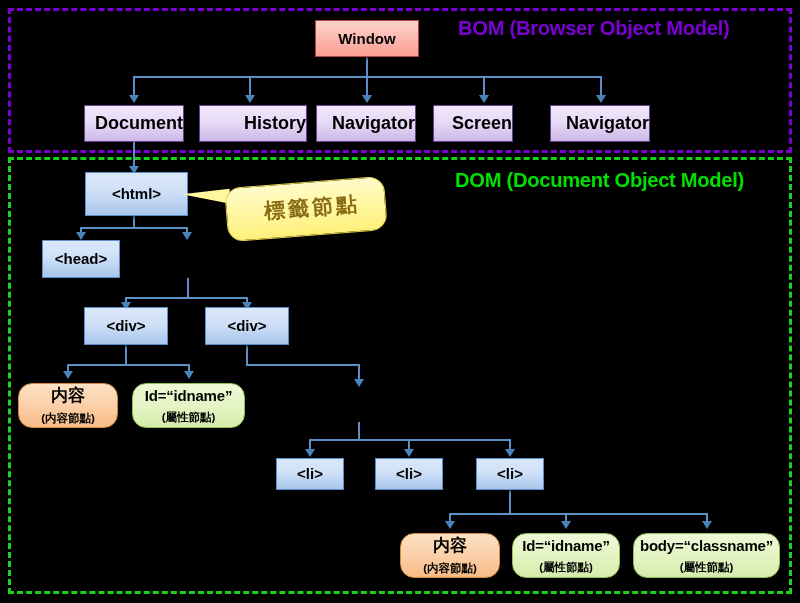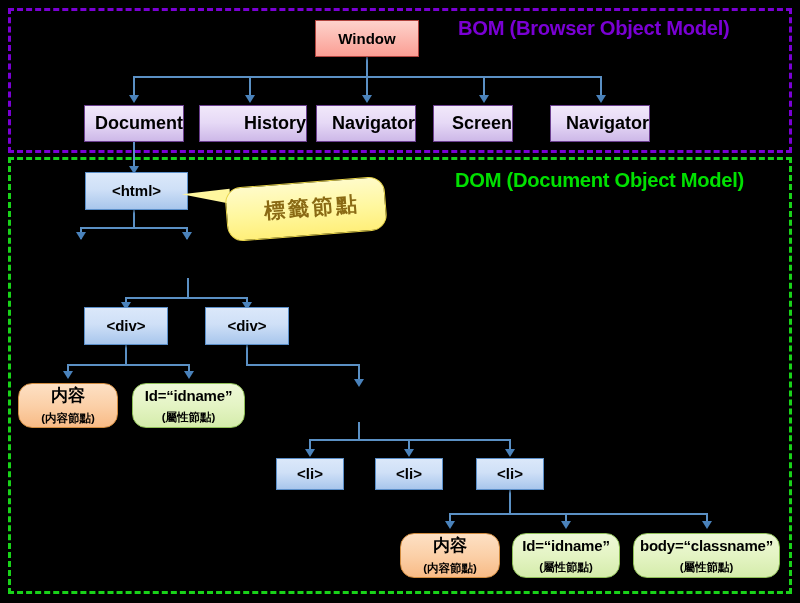--- a/index.html
+++ b/index.html
@@ -166,7 +166,7 @@
   <div class="arw" style="left:561px;top:521px;"></div>
   <div class="arw" style="left:702px;top:521px;"></div>
 
-  <div class="node tag-box" style="left:85px;top:172px;width:103px;height:38px;">
+  <div class="node tag-box" style="left:85px;top:172px;width:103px;height:44px;">
     <span>&lt;html&gt;</span>
   </div>
   <div class="node tag-box" style="left:84px;top:307px;width:84px;height:38px;">

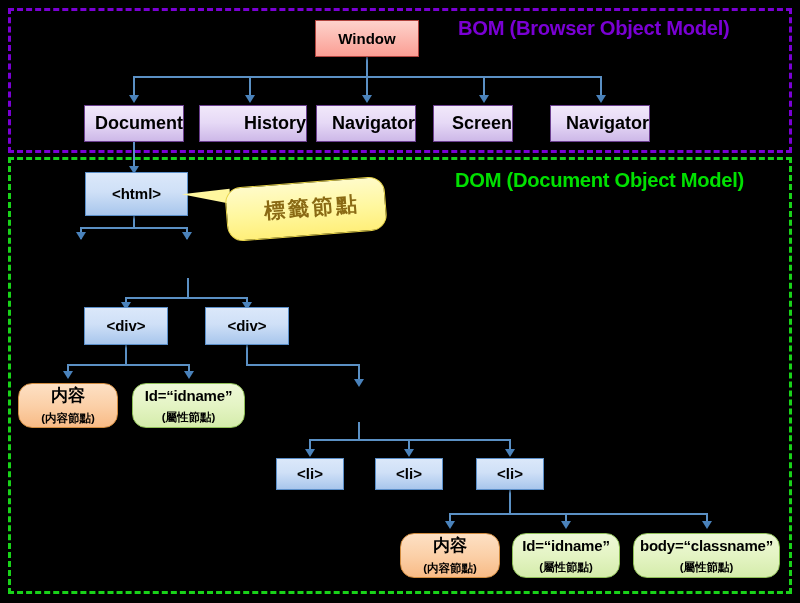--- a/index.html
+++ b/index.html
@@ -169,6 +169,9 @@
   <div class="node tag-box" style="left:85px;top:172px;width:103px;height:44px;">
     <span>&lt;html&gt;</span>
   </div>
+  <div class="node tag-box" style="left:42px;top:240px;width:78px;height:38px;">
+    <span>&lt;head&gt;</span>
+  </div>
   <div class="node tag-box" style="left:84px;top:307px;width:84px;height:38px;">
     <span>&lt;div&gt;</span>
   </div>

